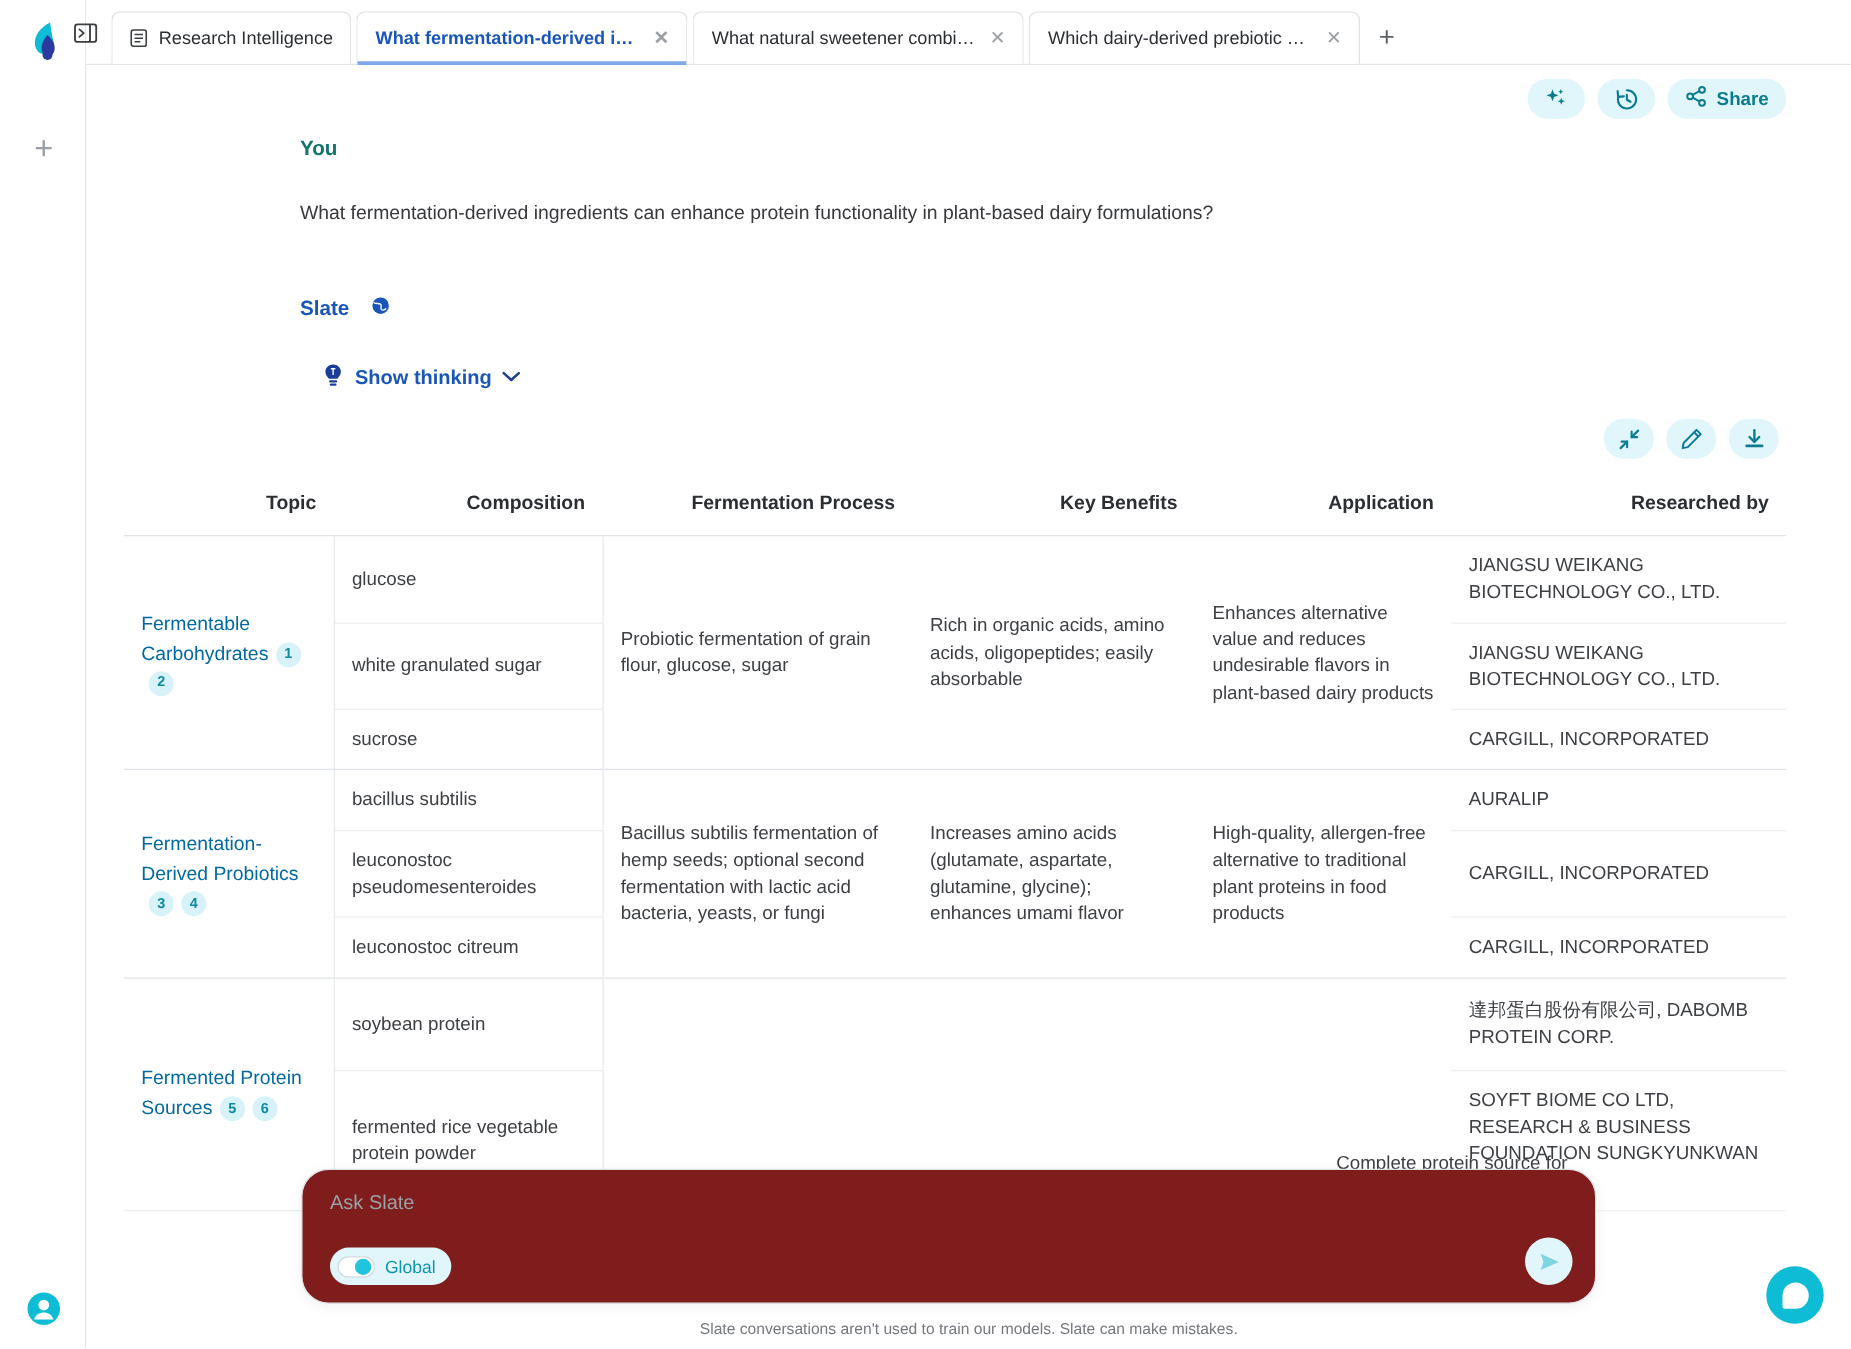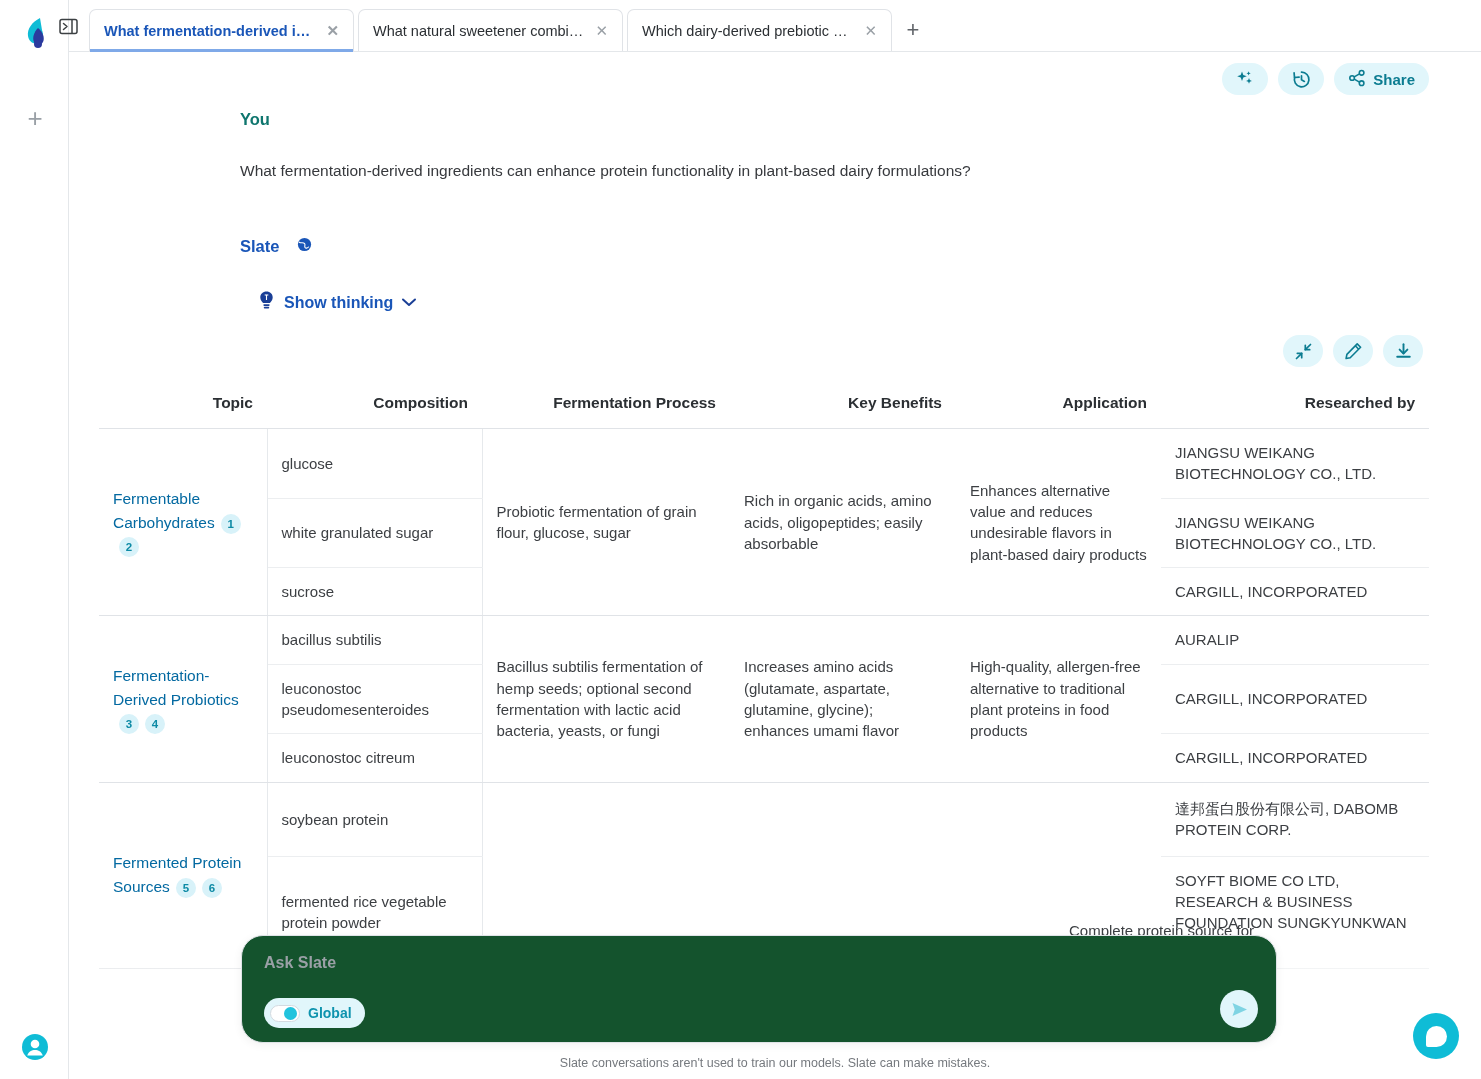--- a/index.html
+++ b/index.html
@@ -416,6 +416,17 @@
   <div class="panel">
 
     <div class="tabbar">
+      <div class="tab">
+        <span class="tab-doc-icon">
+          <svg width="14" height="15" viewBox="0 0 14 15" aria-hidden="true">
+            <rect x="1" y="1" width="12" height="13" rx="1.6" fill="none" stroke="#3c4043" stroke-width="1.3"></rect>
+            <line x1="3.6" y1="4.6" x2="10.4" y2="4.6" stroke="#3c4043" stroke-width="1.2"></line>
+            <line x1="3.6" y1="7.5" x2="10.4" y2="7.5" stroke="#3c4043" stroke-width="1.2"></line>
+            <line x1="3.6" y1="10.4" x2="8.2" y2="10.4" stroke="#3c4043" stroke-width="1.2"></line>
+          </svg>
+        </span>
+        <span class="tab-label">Research Intelligence</span>
+      </div>
 
       <div class="tab active">
         <span class="tab-label">What fermentation-derived ingr…</span>

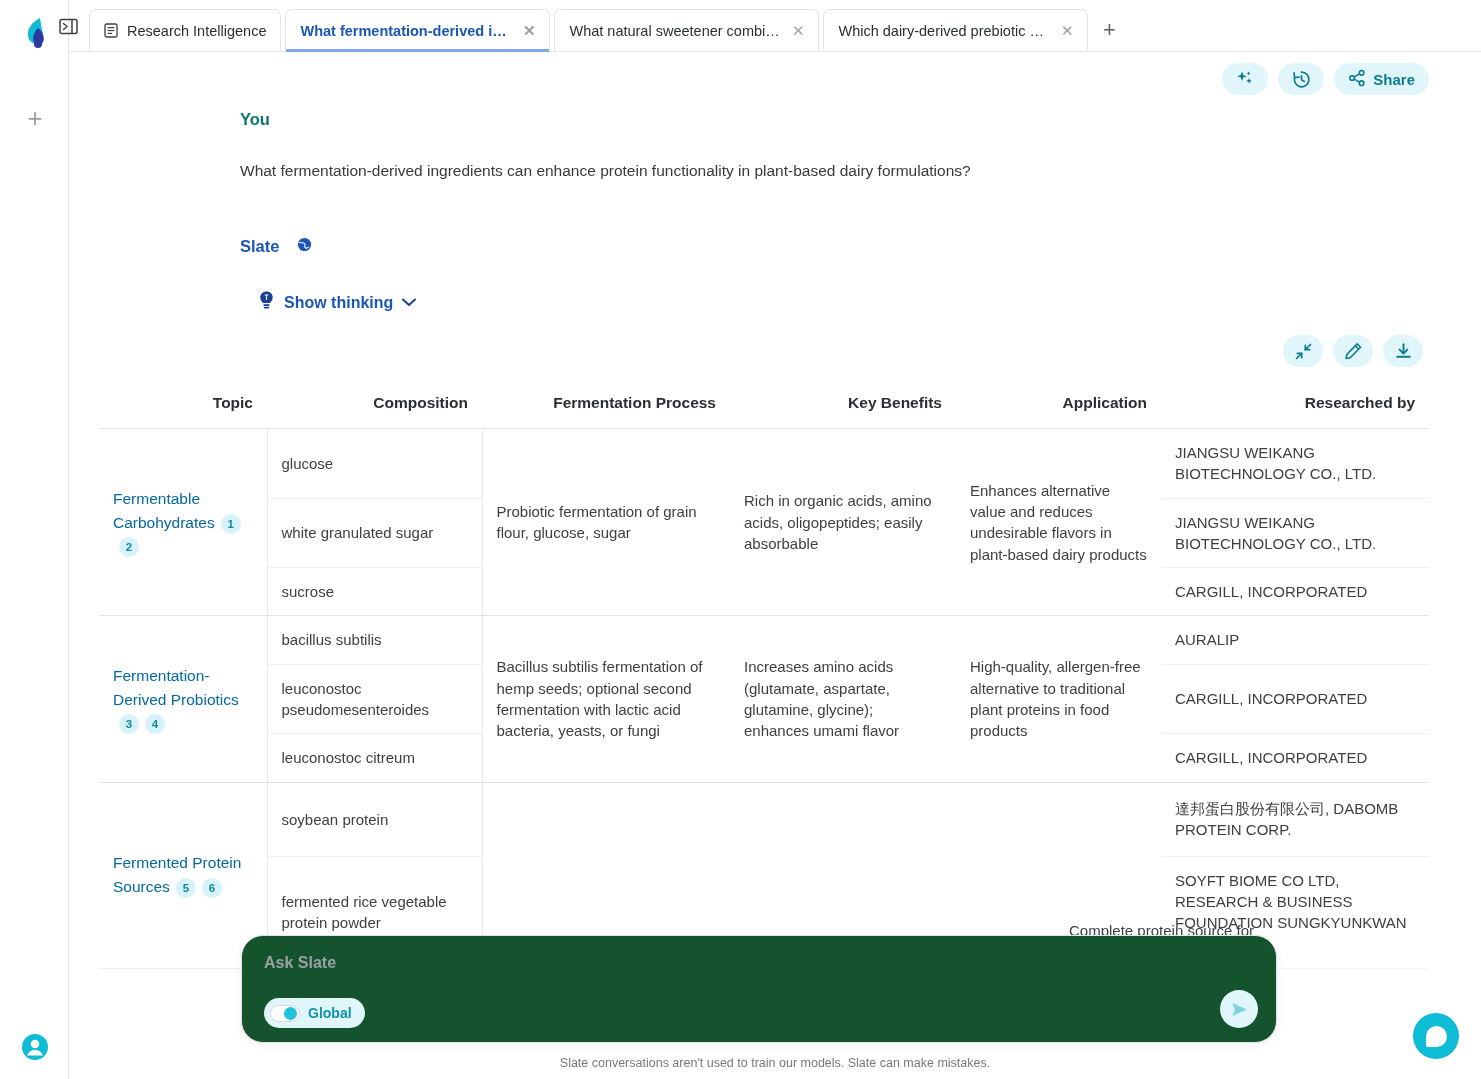--- a/index.html
+++ b/index.html
@@ -291,13 +291,12 @@
     left: 172px; bottom: 36px;
     width: 1036px;
     min-height: 95px;
-    background: #14532d;
+    background: #7f1d1d;
     border: 1px solid #dfe3e7;
     border-radius: 22px;
     box-shadow: 0 2px 10px rgba(0,0,0,0.06);
     padding: 18px 22px 14px 22px;
     z-index: 6;
-    font-weight: bold;
   }
   .composer-placeholder {
     font-size: 16px;

